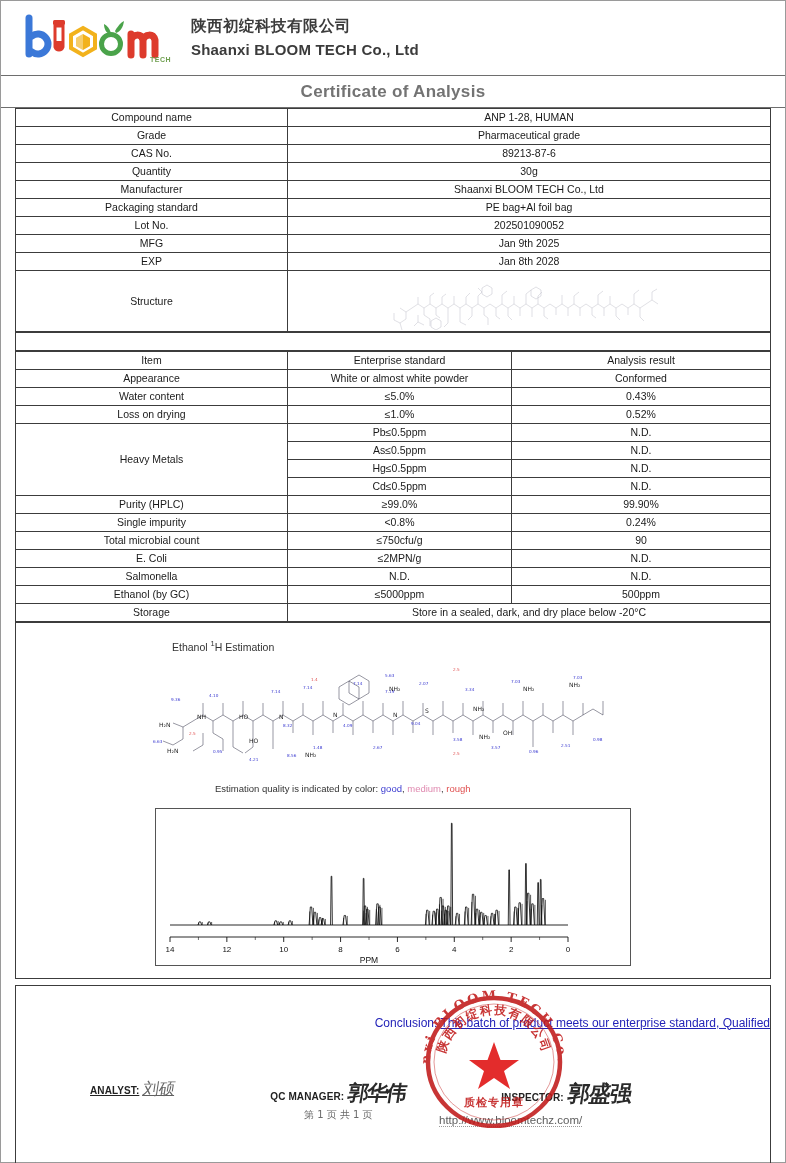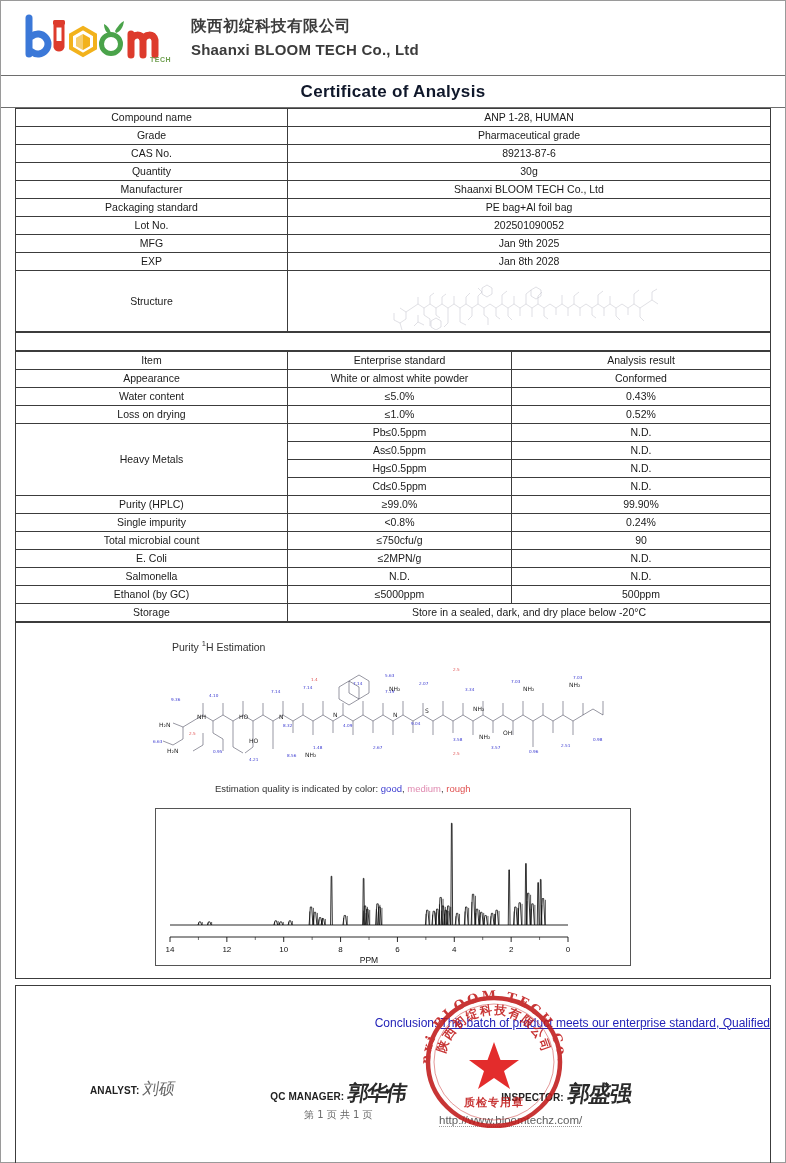--- a/index.html
+++ b/index.html
@@ -54,7 +54,7 @@
     border-bottom:1px solid #6e6e6e;
   }
   .title-band .title{
-    color:#0f172a;font-size:17px;font-weight:bold;letter-spacing:.3px;
+    color:#737373;font-size:17px;font-weight:bold;letter-spacing:.3px;
   }
 
   

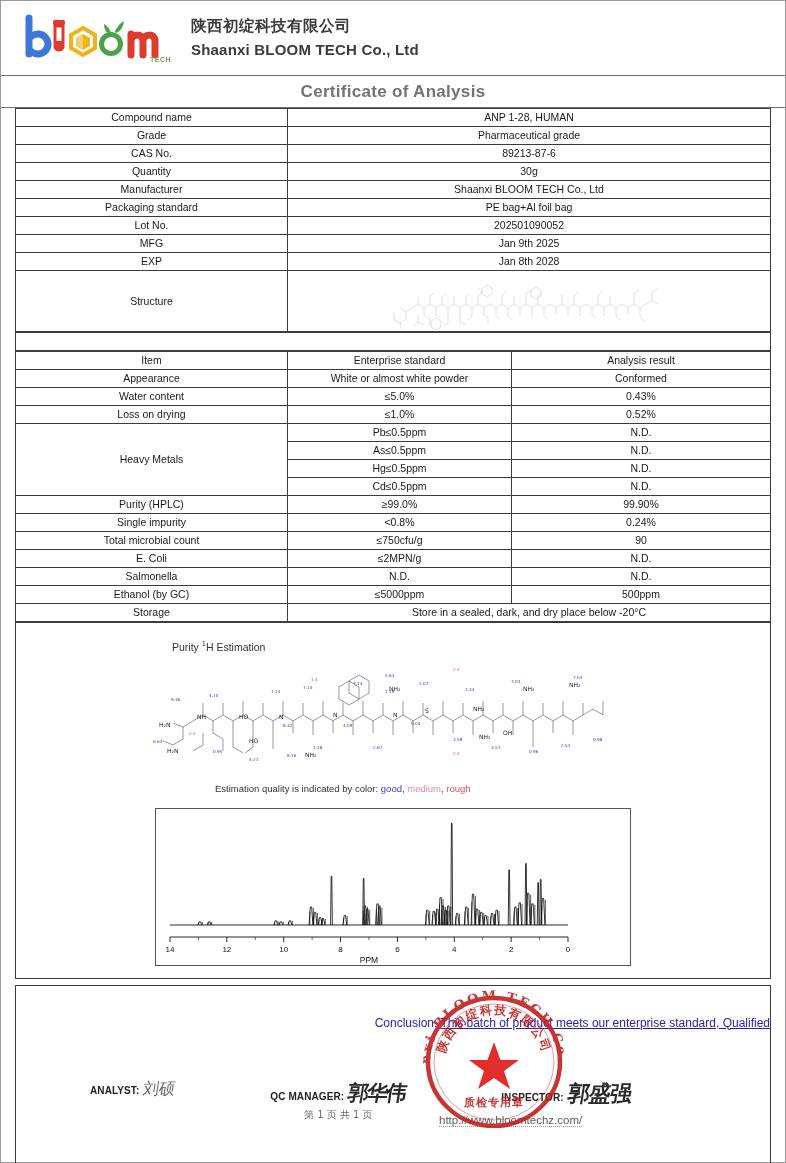--- a/index.html
+++ b/index.html
@@ -401,7 +401,7 @@
 
   <div class="nmr-wrap">
     <div class="nmr-title">
-      <span>Purity </span><sup>1</sup><span>H Estimation</span>
+      <span>Ethanol </span><sup>1</sup><span>H Estimation</span>
     </div>
 
     <div class="nmr-struct">

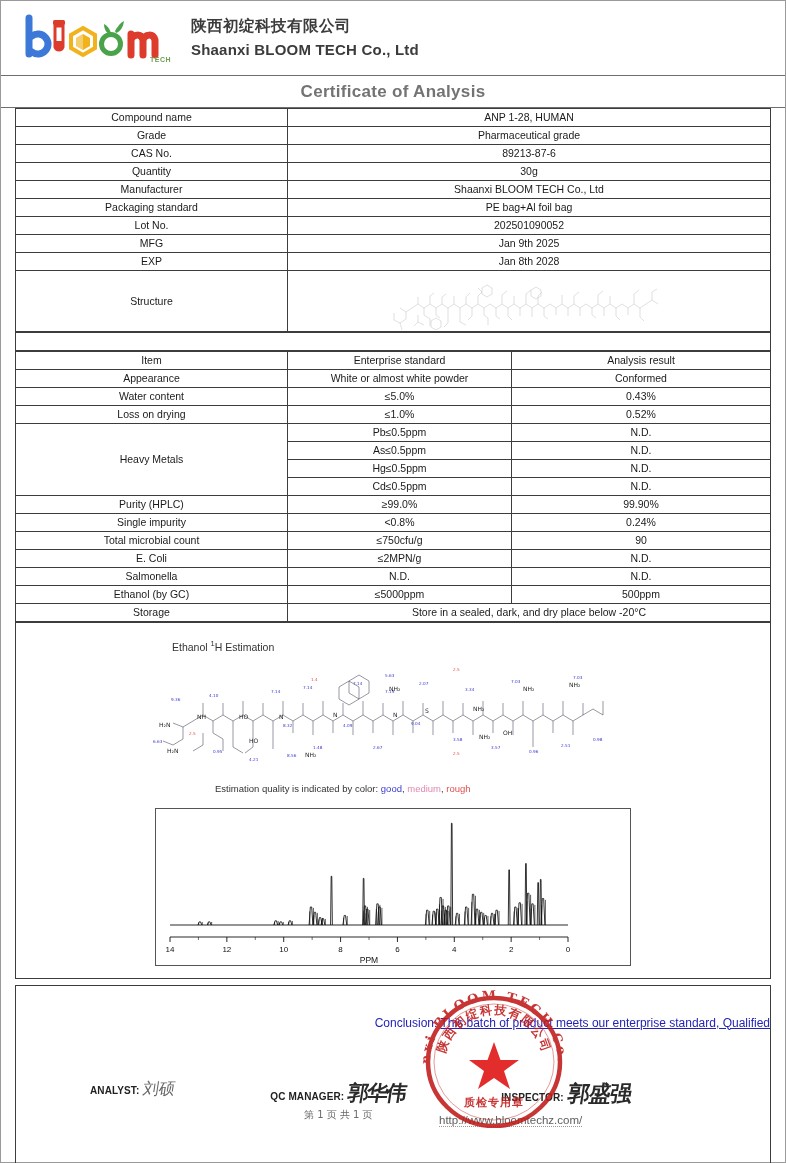--- a/index.html
+++ b/index.html
@@ -139,7 +139,7 @@
     color:#2a2a2a;
     transform:skewX(-9deg);
   }
-  .sig.analyst{margin-left:74px;}
+  .sig.analyst{margin-left:74px;text-decoration:underline;}
   .sig.analyst .ink{font-size:16px;opacity:.72;font-weight:normal;}
   .sig.qc{margin-left:95px;}
   .sig.qc .ink{font-size:21px;font-weight:bold;letter-spacing:-2px;}

